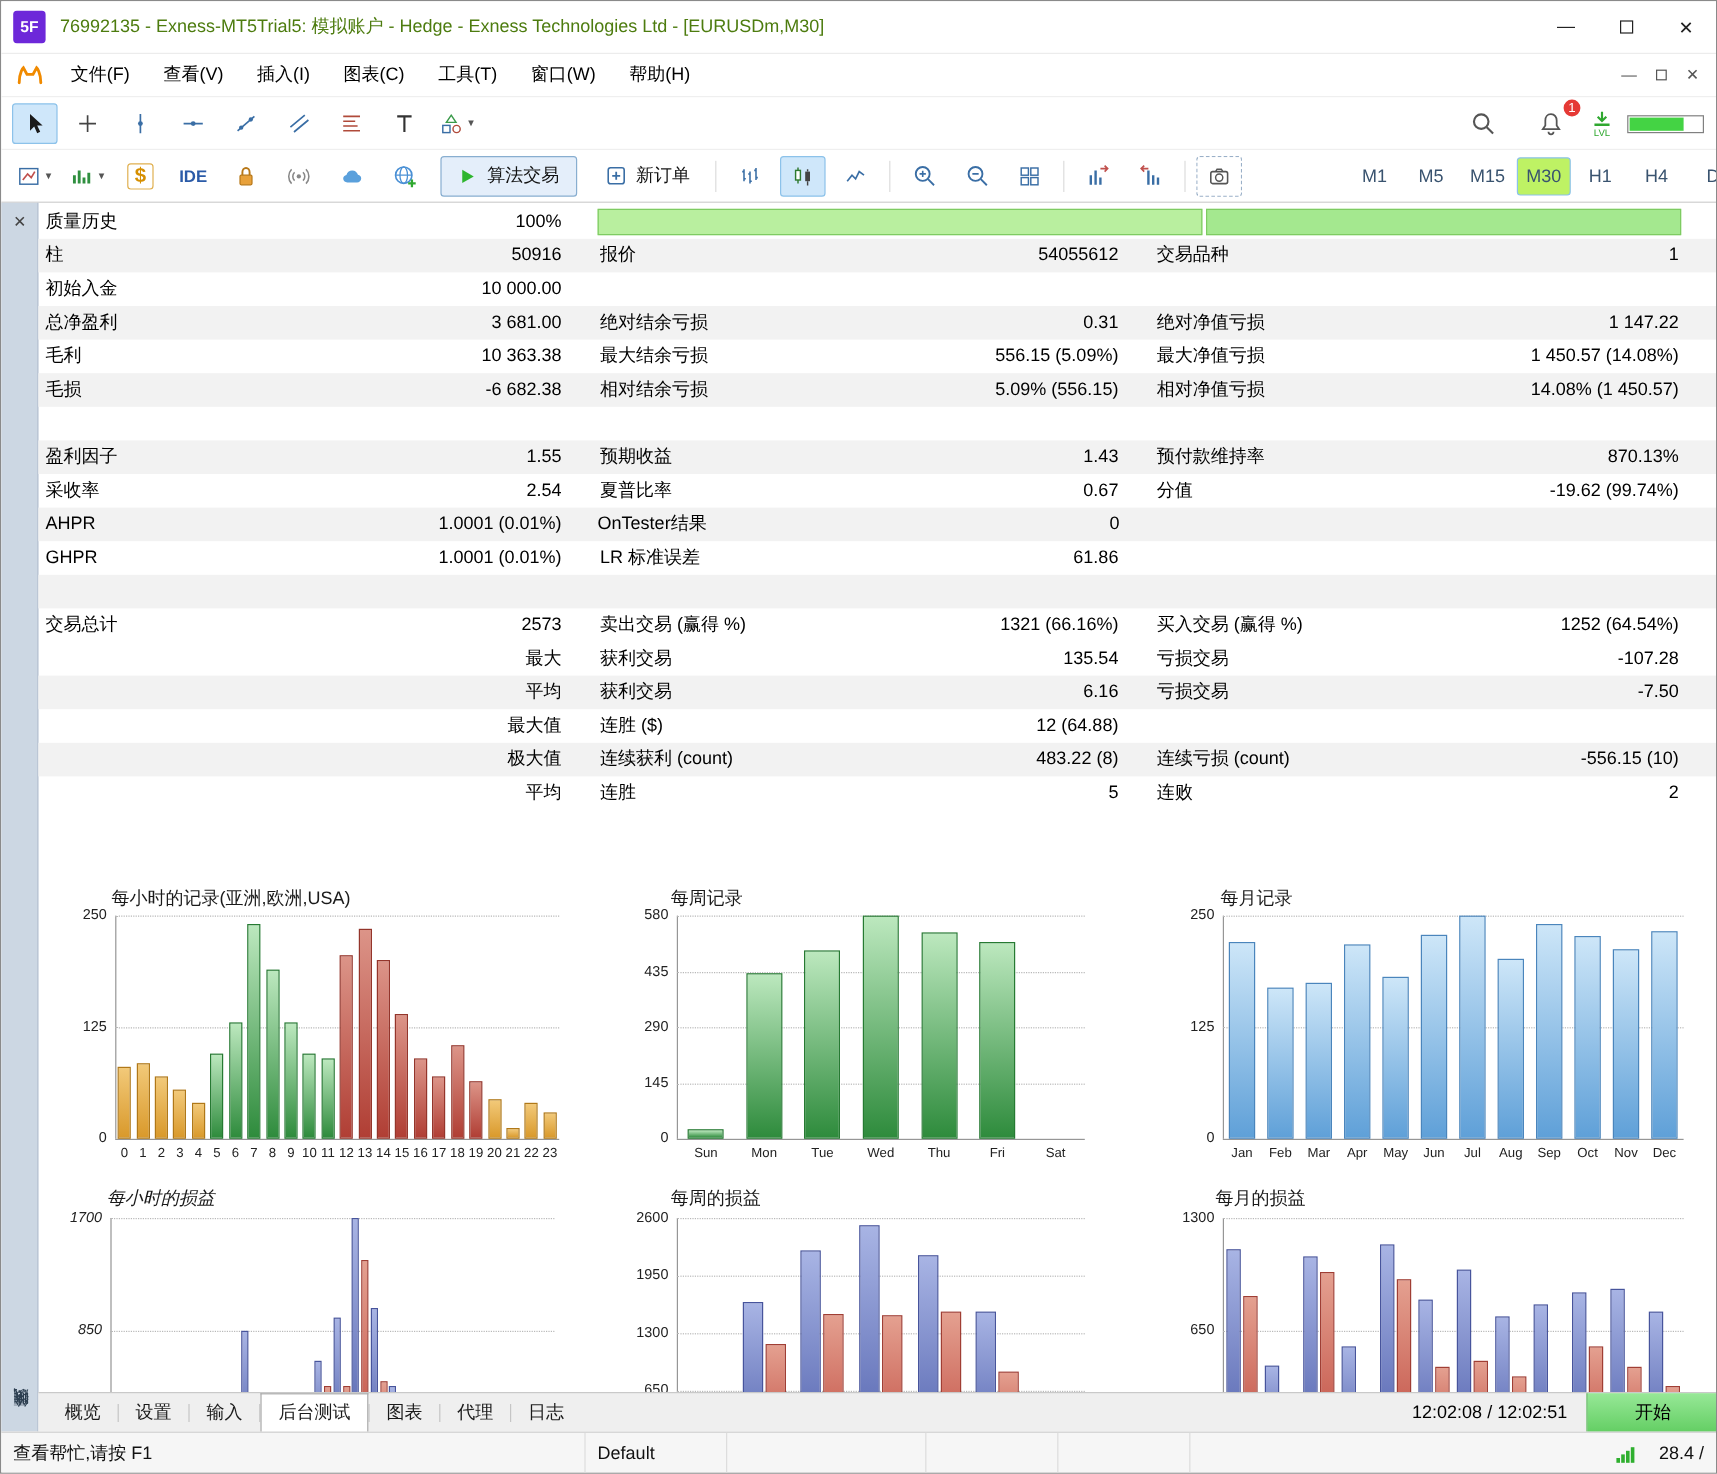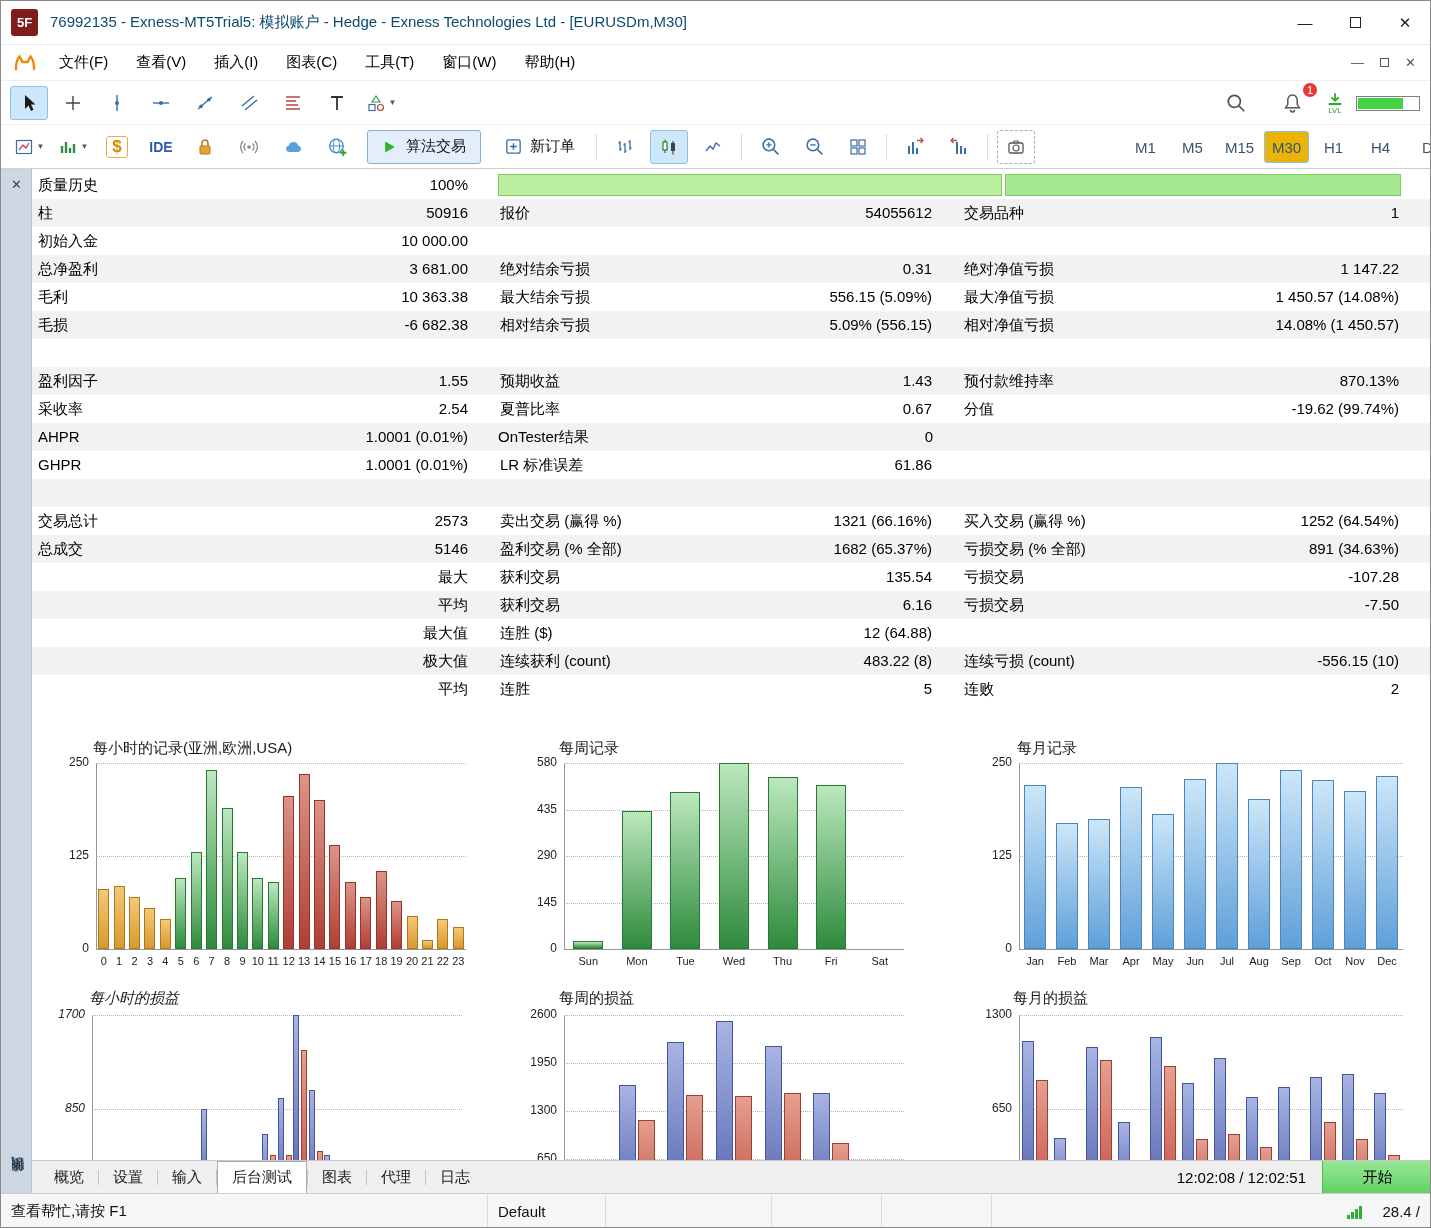--- a/index.html
+++ b/index.html
@@ -9,7 +9,7 @@
 
   
   .titlebar { position:absolute; left:0; top:0; width:100%; height:44px; background:#fff; display:flex; align-items:center; border-bottom:1px solid #ececec; }
-  .app-logo { width:27px; height:27px; background:#7f1d1d; color:#fff; font-weight:bold; font-size:13px; display:flex; align-items:center; justify-content:center; border-radius:3px; margin-left:10px; }
+  .app-logo { width:27px; height:27px; background:#6d28d9; color:#fff; font-weight:bold; font-size:13px; display:flex; align-items:center; justify-content:center; border-radius:3px; margin-left:10px; }
   .window-title { margin-left:12px; font-size:15px; color:#0c4a6e; white-space:nowrap; }
   .win-controls { margin-left:auto; display:flex; height:100%; }
   .win-btn { width:50px; display:flex; align-items:center; justify-content:center; font-size:15px; color:#222; }

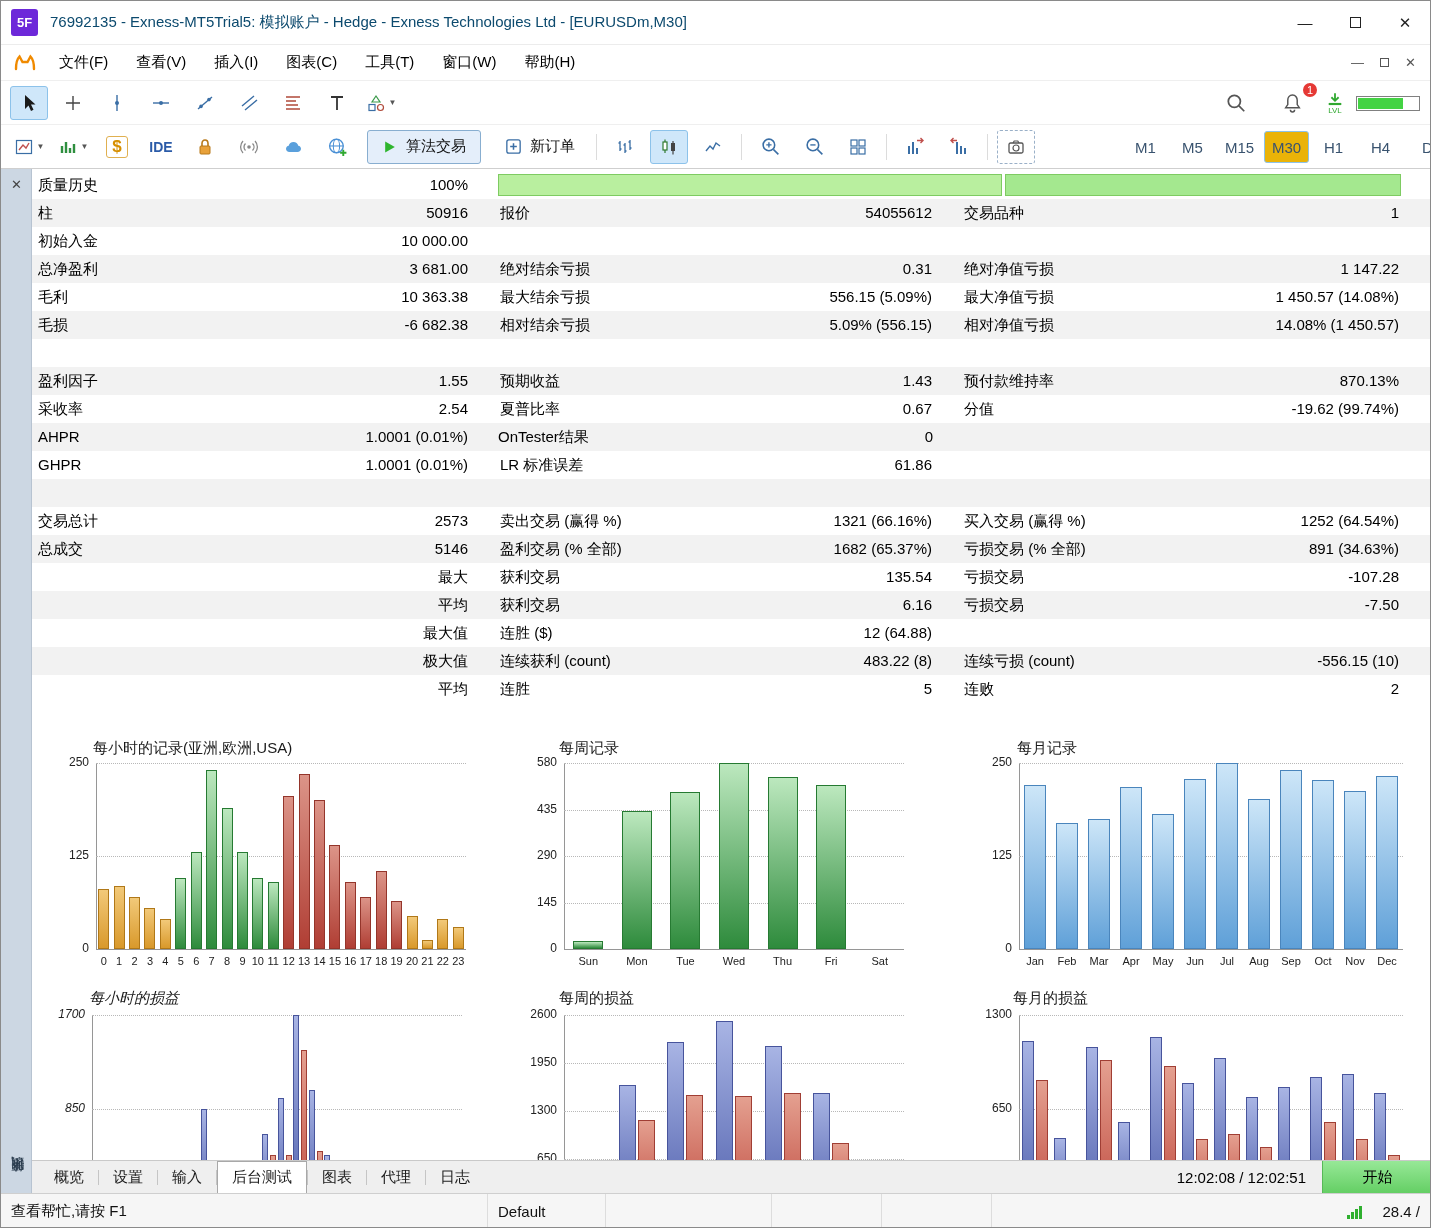--- a/index.html
+++ b/index.html
@@ -10,7 +10,7 @@
   
   .titlebar { position:absolute; left:0; top:0; width:100%; height:44px; background:#fff; display:flex; align-items:center; border-bottom:1px solid #ececec; }
   .app-logo { width:27px; height:27px; background:#6d28d9; color:#fff; font-weight:bold; font-size:13px; display:flex; align-items:center; justify-content:center; border-radius:3px; margin-left:10px; }
-  .window-title { margin-left:12px; font-size:15px; color:#0c4a6e; white-space:nowrap; }
+  .window-title { margin-left:12px; font-size:15px; color:#4d7c0f; white-space:nowrap; }
   .win-controls { margin-left:auto; display:flex; height:100%; }
   .win-btn { width:50px; display:flex; align-items:center; justify-content:center; font-size:15px; color:#222; }
   .maximize-glyph { width:11px; height:11px; border:1px solid #222; display:inline-block; }

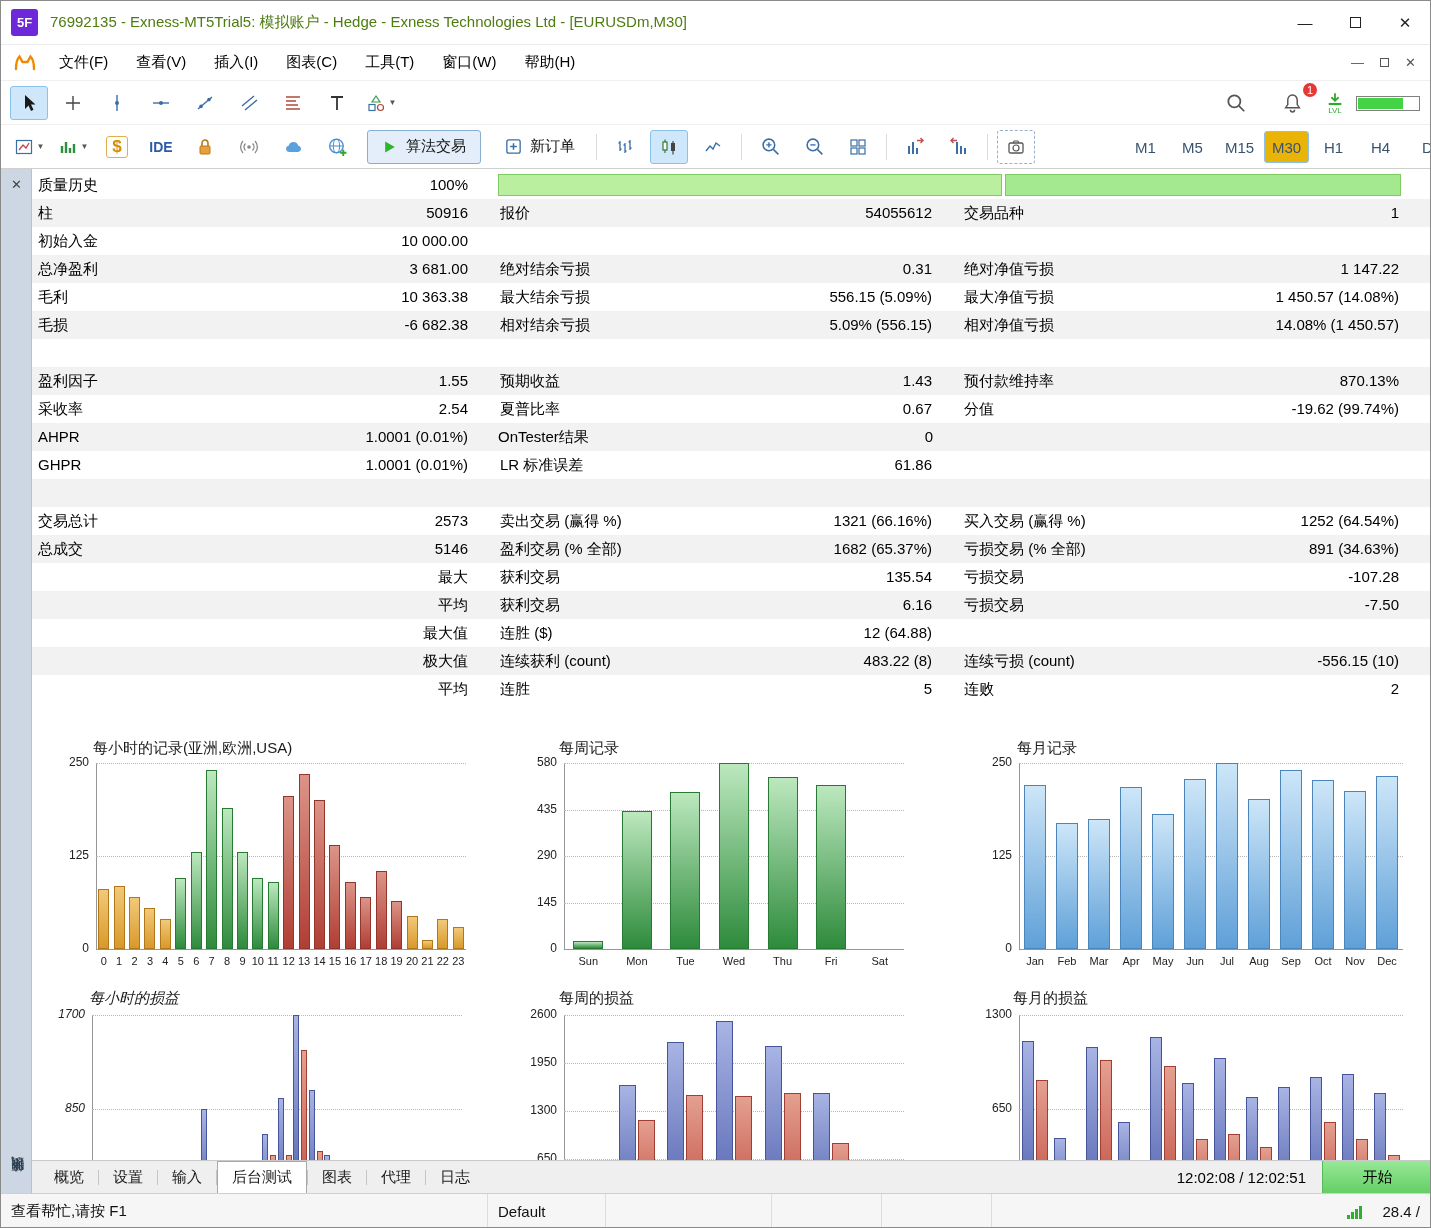--- a/index.html
+++ b/index.html
@@ -38,7 +38,7 @@
   .neworder-btn { display:flex; align-items:center; gap:7px; padding:0 10px; height:34px; border:1px solid transparent; border-radius:3px; margin:0 4px; font-size:15px; color:#111; }
   #tf-group { position:absolute; left:1122px; top:6px; display:flex; gap:2px; }
   .tf-btn { height:32px; width:45px; display:flex; align-items:center; justify-content:center; font-size:15px; color:#39536f; border:1px solid transparent; border-radius:3px; }
-  .tf-btn.sel { background:#eab308; border-color:#8cc2ea; }
+  .tf-btn.sel { background:#bef264; border-color:#8cc2ea; }
   .t1-right { position:absolute; right:10px; top:5px; display:flex; align-items:center; gap:12px; height:34px; }
   .bell-wrap { position:relative; }
   .badge { position:absolute; top:-6px; right:-9px; background:#E53935; color:#fff; border-radius:50%; width:18px; height:18px; font-size:11px; display:flex; align-items:center; justify-content:center; border:2px solid #fff; }

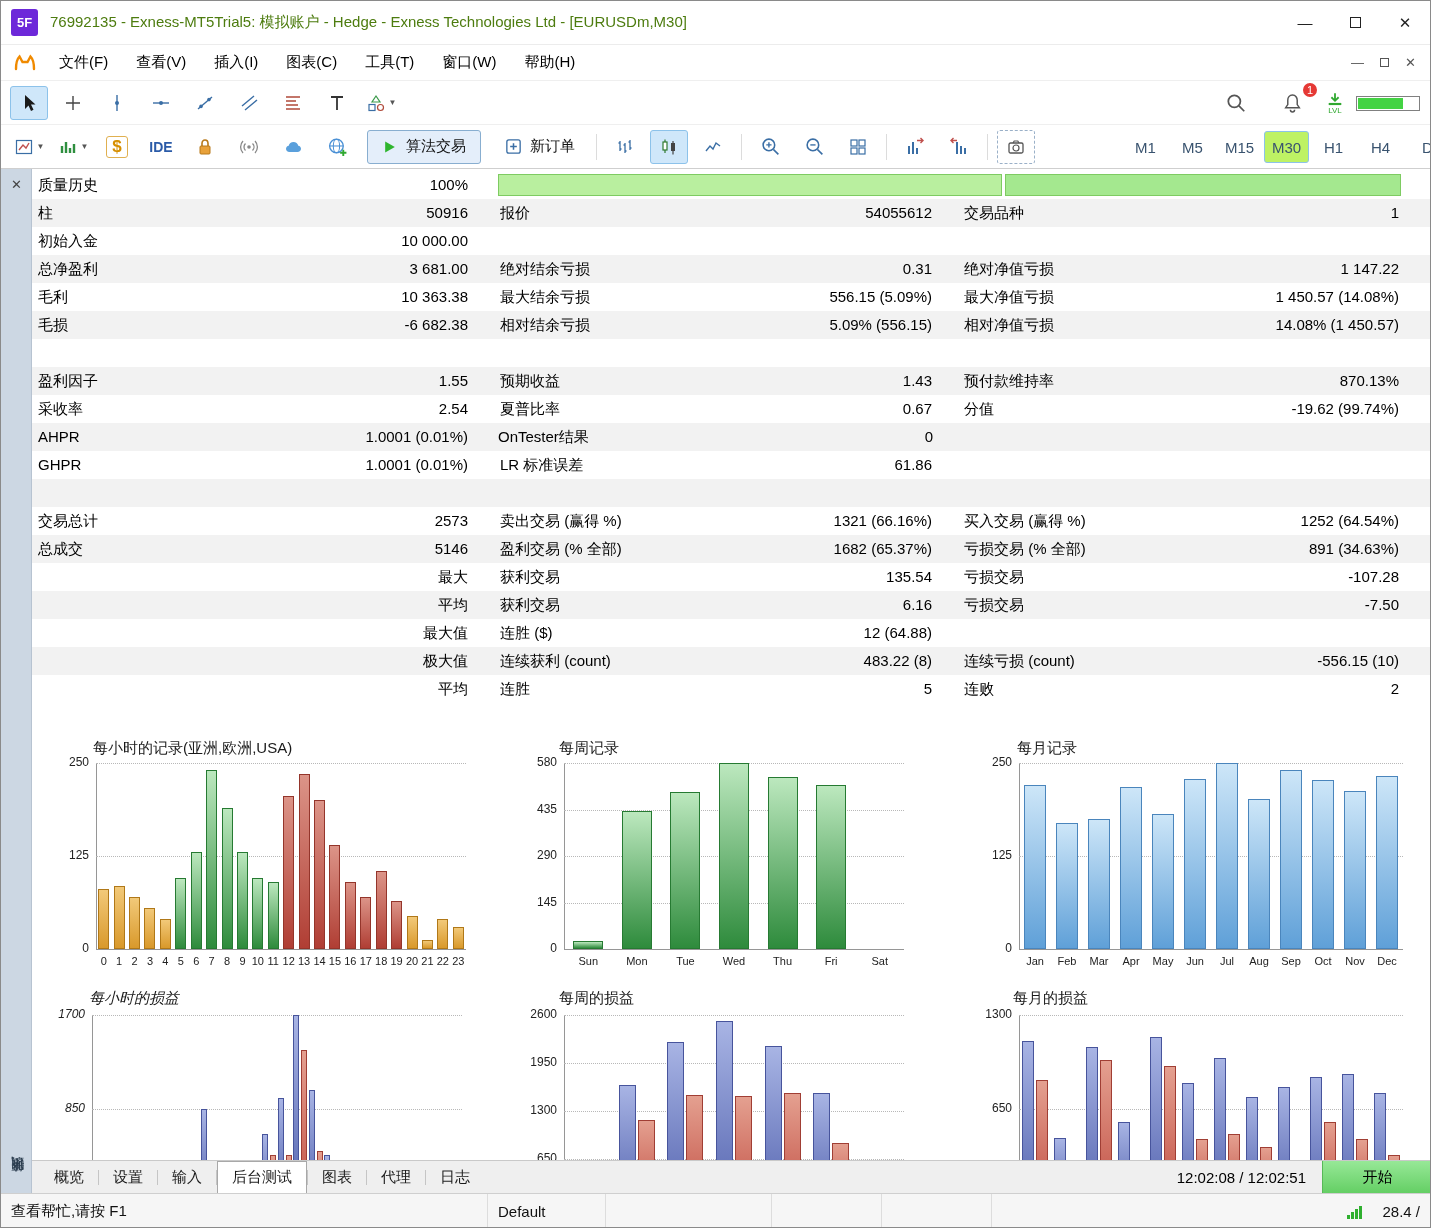--- a/index.html
+++ b/index.html
@@ -520,20 +520,6 @@
         <div class="scell c3">
           <span class="sl">买入交易 (赢得 %)</span>
           <span class="sv">1252 (64.54%)</span>
-        </div>
-      </div>
-      <div class="srow alt">
-        <div class="scell c1">
-          <span class="sl">总成交</span>
-          <span class="sv">5146</span>
-        </div>
-        <div class="scell c2">
-          <span class="sl">盈利交易 (% 全部)</span>
-          <span class="sv">1682 (65.37%)</span>
-        </div>
-        <div class="scell c3">
-          <span class="sl">亏损交易 (% 全部)</span>
-          <span class="sv">891 (34.63%)</span>
         </div>
       </div>
       <div class="srow">

